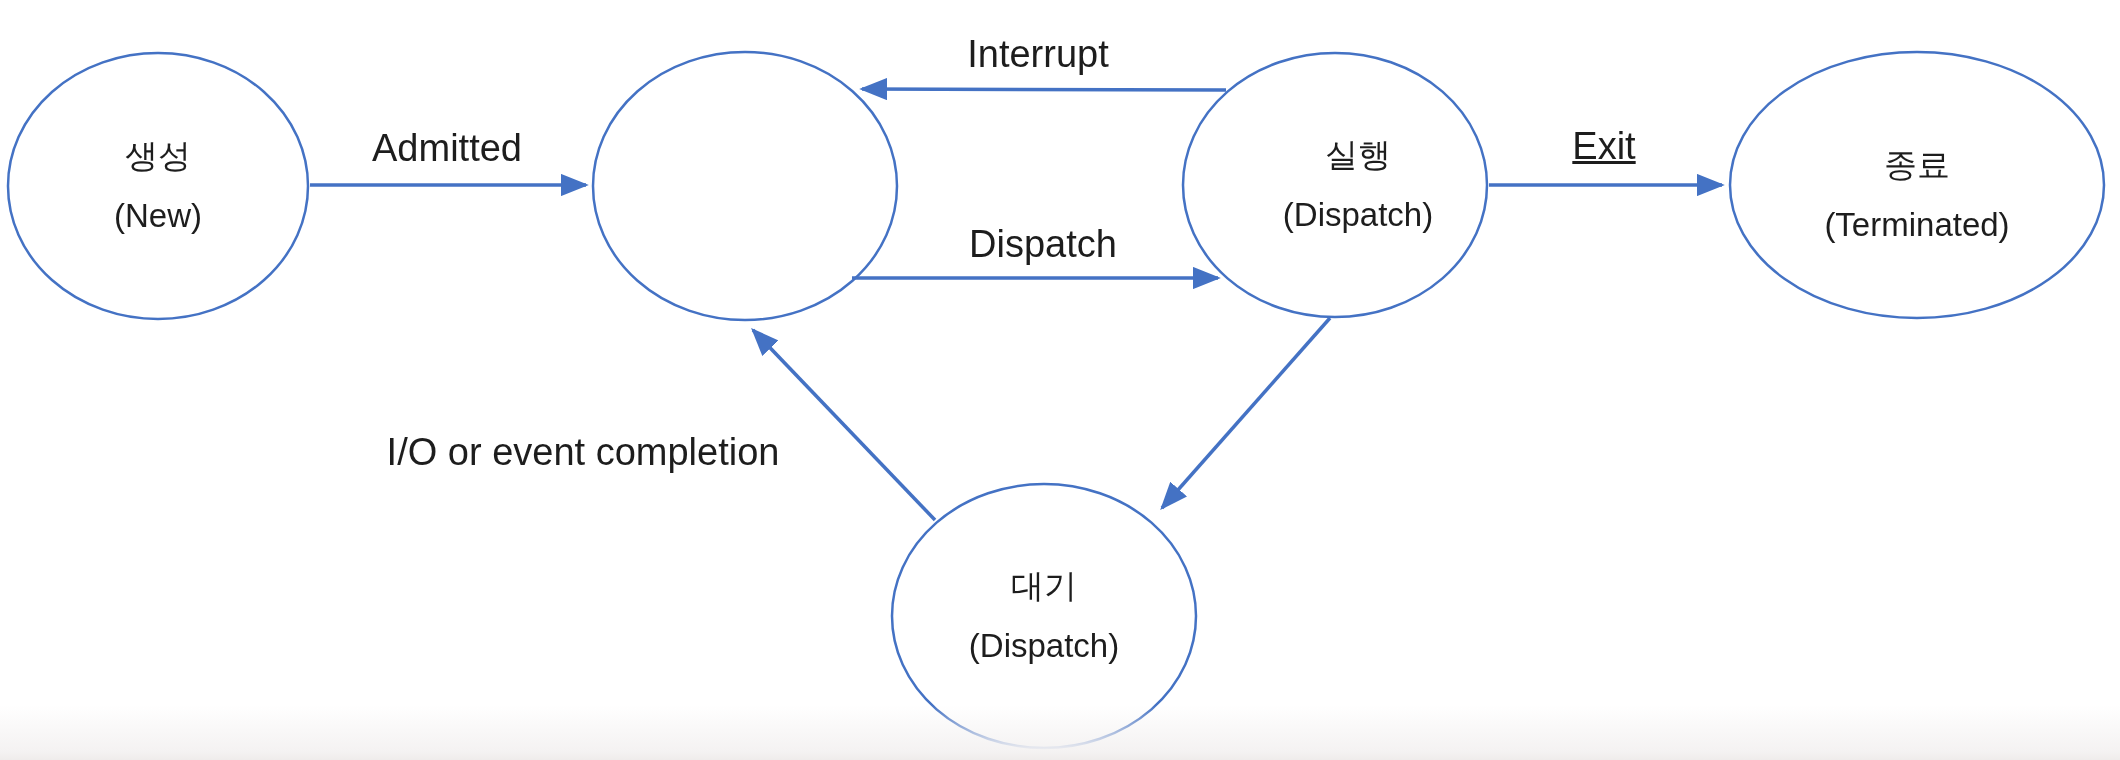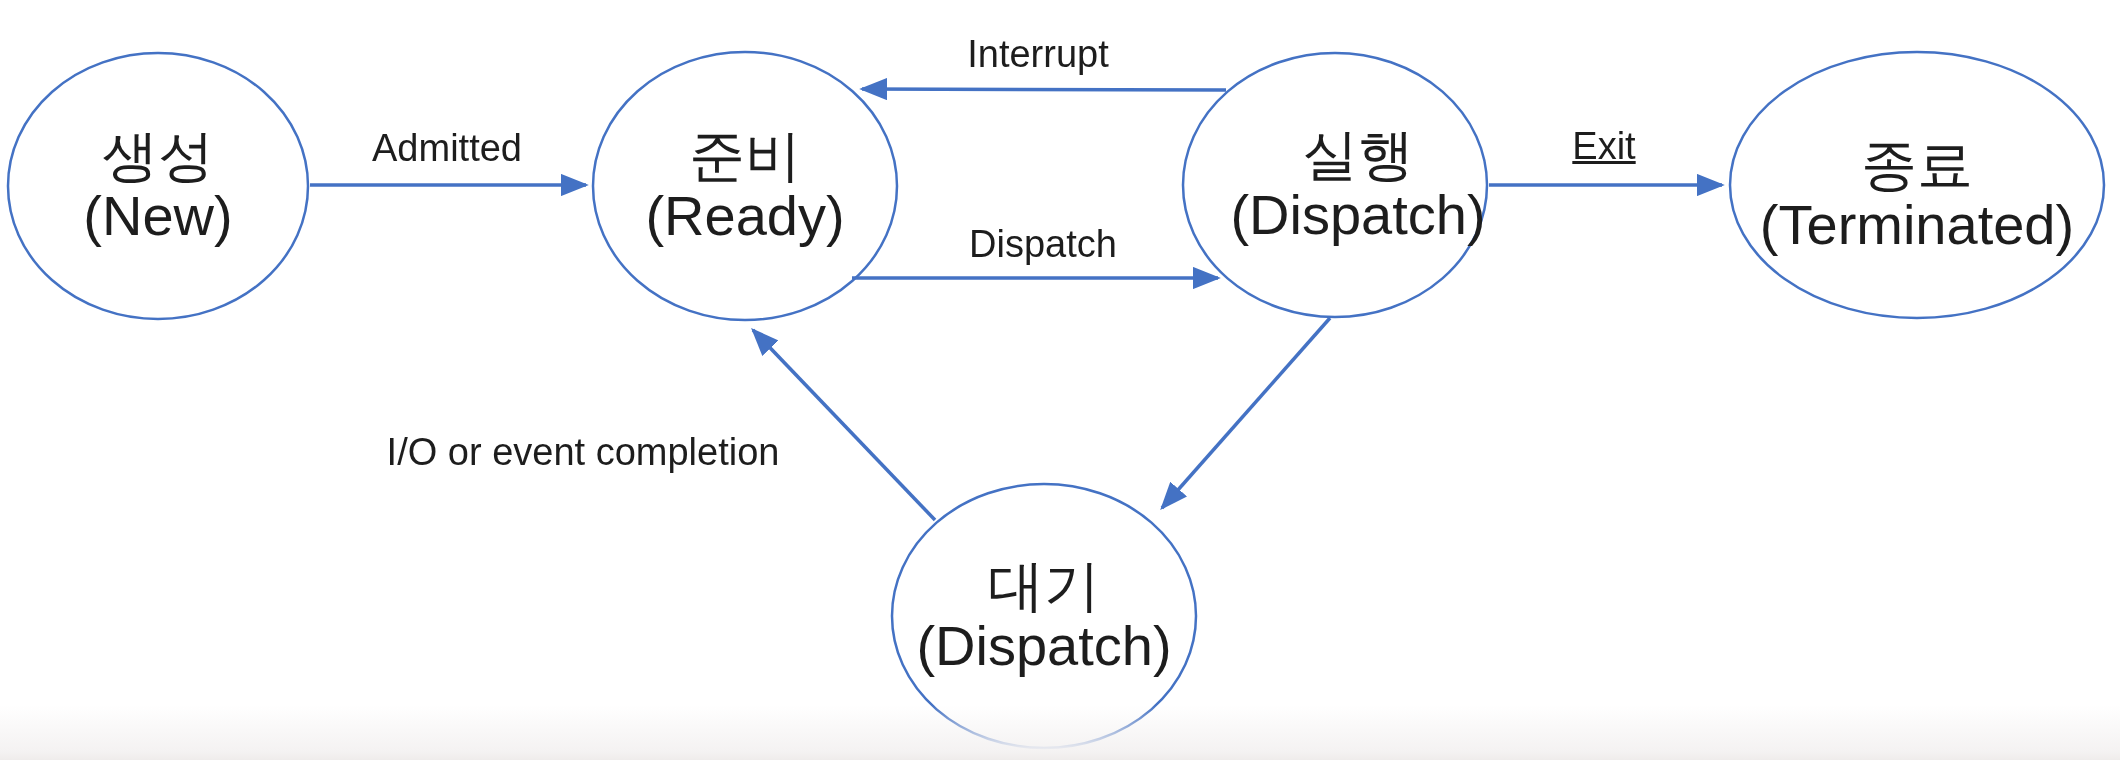--- a/index.html
+++ b/index.html
@@ -25,7 +25,7 @@
     transform: translateX(-50%);
     text-align: center;
     color: #1d1d1d;
-    font-size: 56px;
+    font-size: 33px;
     line-height: 60px;
     white-space: nowrap;
   }

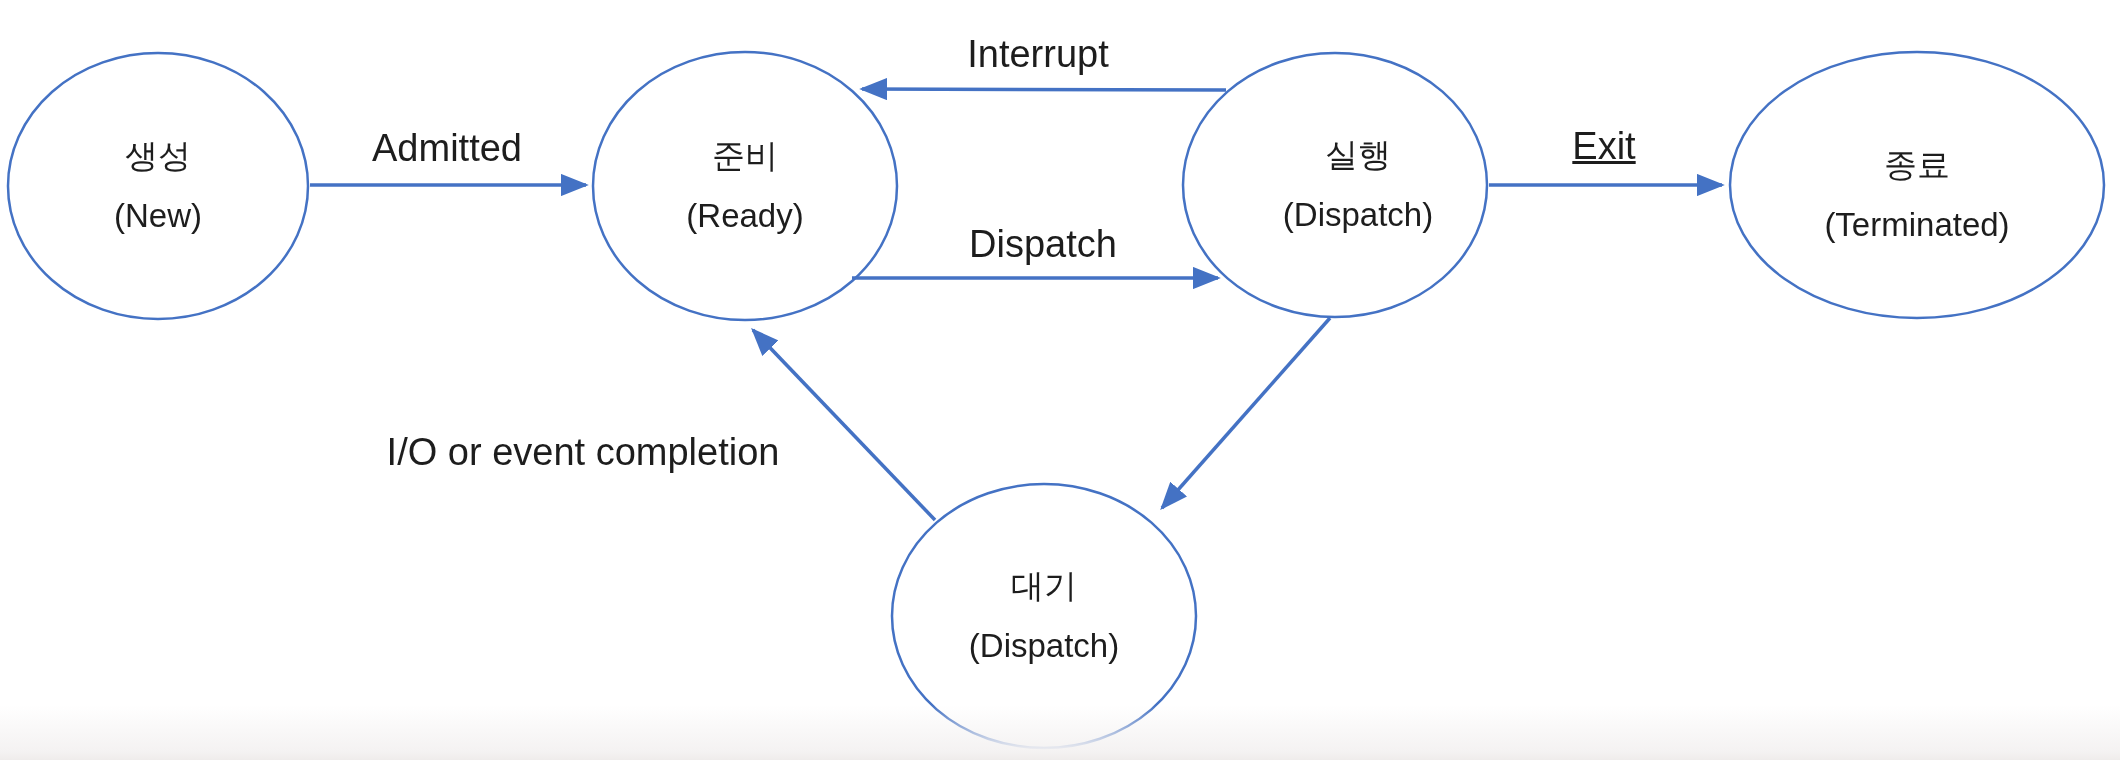--- a/index.html
+++ b/index.html
@@ -83,10 +83,6 @@
     <div>(New)</div>
   </div>
 
-  <div class="state-label" style="left:745px; top:126px;">
-    <div>준비</div>
-    <div>(Ready)</div>
-  </div>
 
   <div class="state-label" style="left:1335px; top:125px;margin-left:23px;">
     <div>실행</div>

